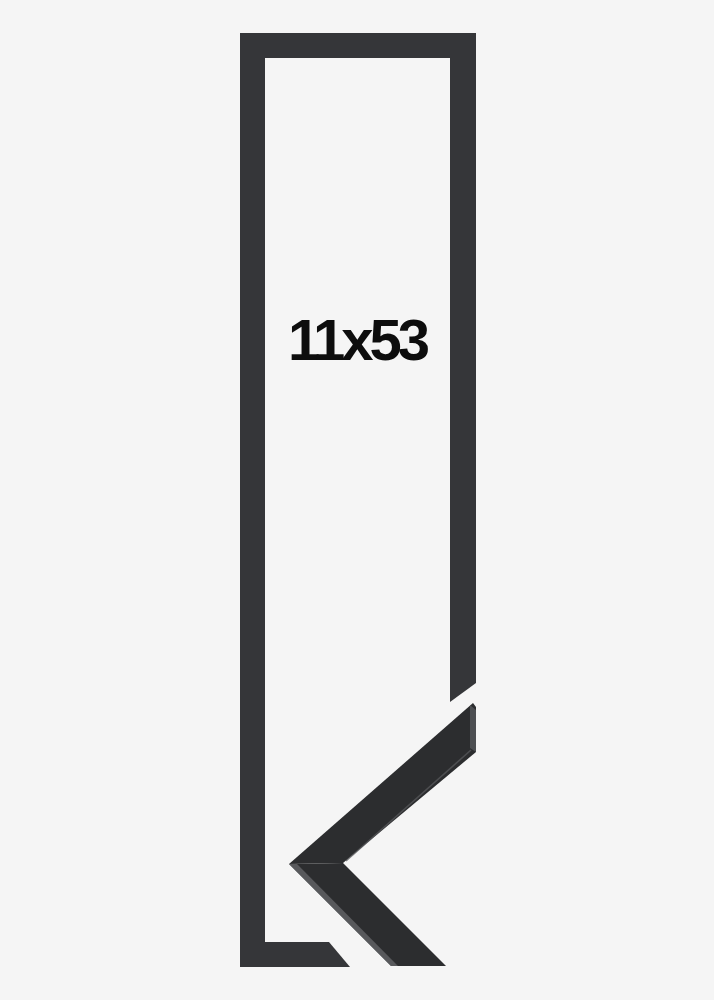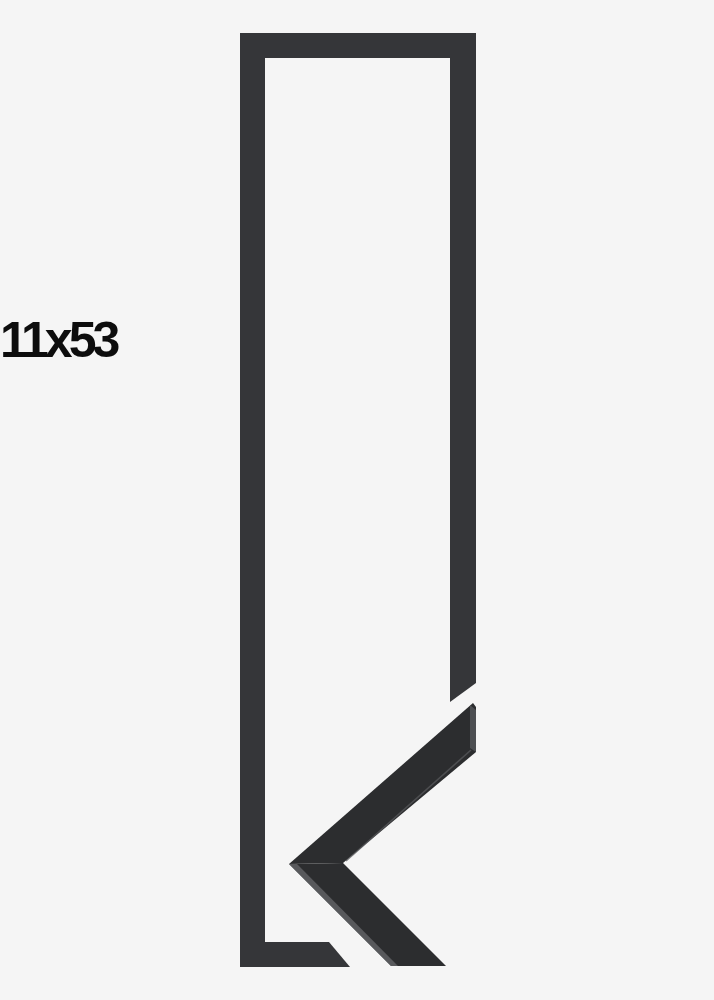--- a/index.html
+++ b/index.html
@@ -30,8 +30,8 @@
     left: 0;
     right: 0;
     top: 314px;
-    text-align: left;
-    font-size: 50px;
+    text-align: center;
+    font-size: 58px;
     line-height: 52px;
     font-weight: 700;
     letter-spacing: -4px;

